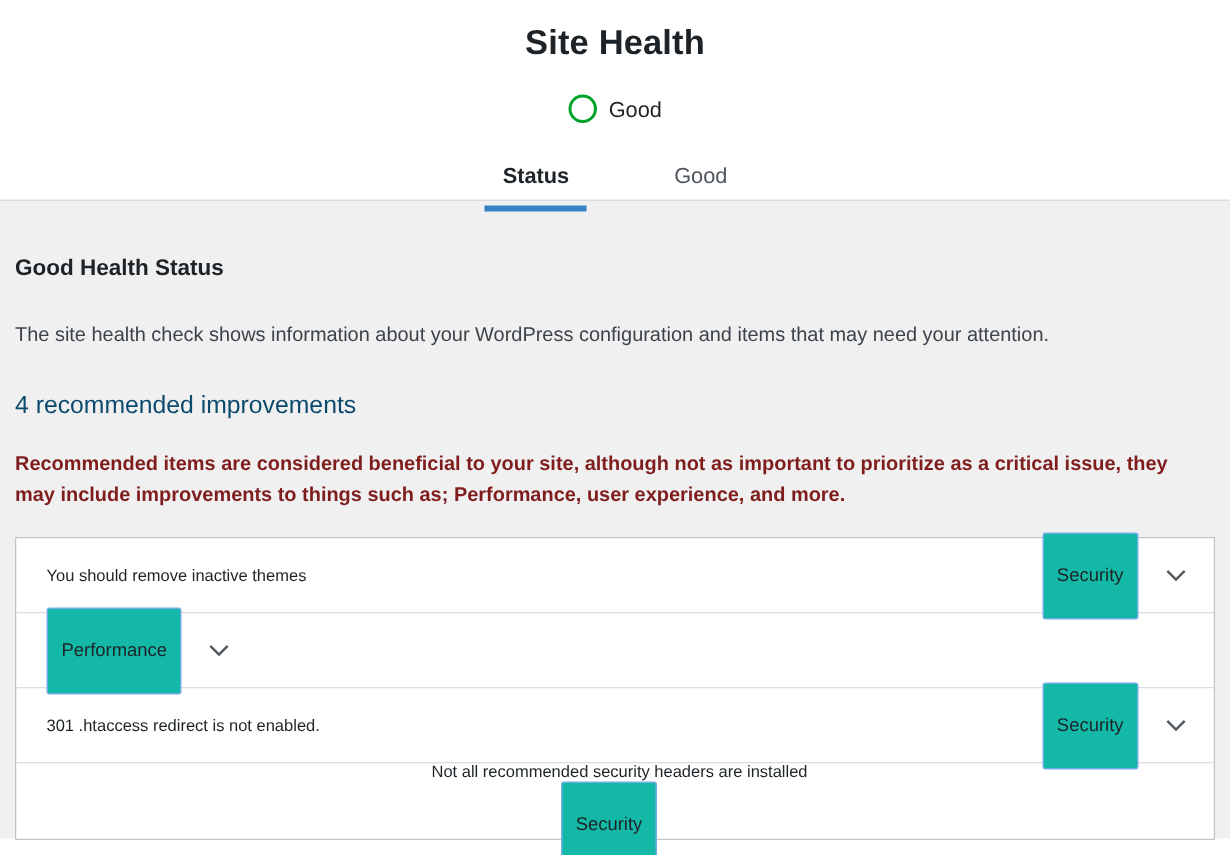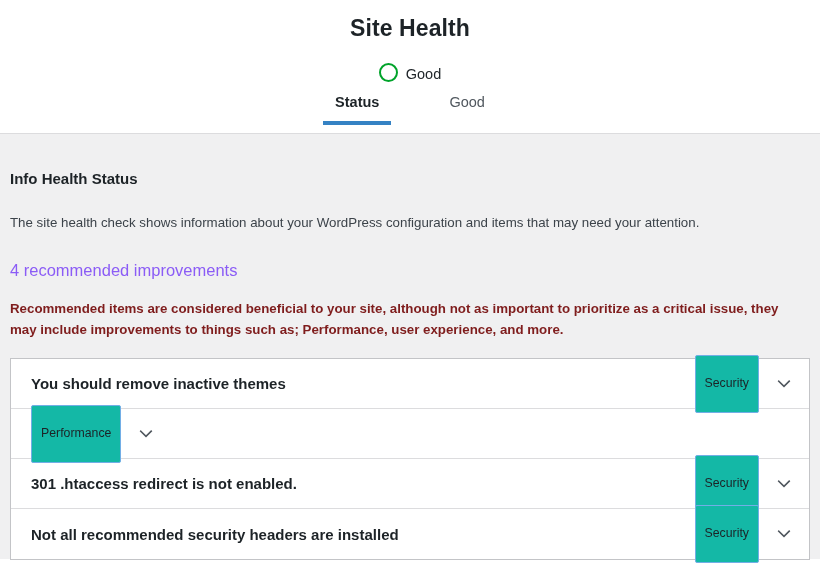--- a/index.html
+++ b/index.html
@@ -57,7 +57,7 @@
     display: flex;
     justify-content: center;
     gap: 46px;
-    margin-top: 12px;
+    margin-top: 28px;
   }
   .tab {
     font-size: 14.5px;

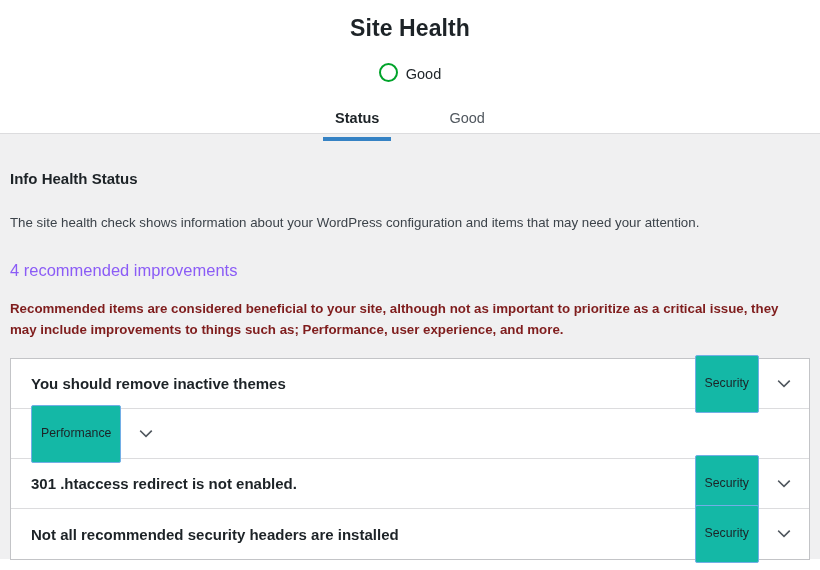--- a/index.html
+++ b/index.html
@@ -189,7 +189,7 @@
 
 <div class="content">
 
-  <h2 class="section-title">Info Health Status</h2>
+  <h2 class="section-title">Good Health Status</h2>
 
   <p class="section-desc">The site health check shows information about your WordPress configuration and items that may need your attention.</p>
 

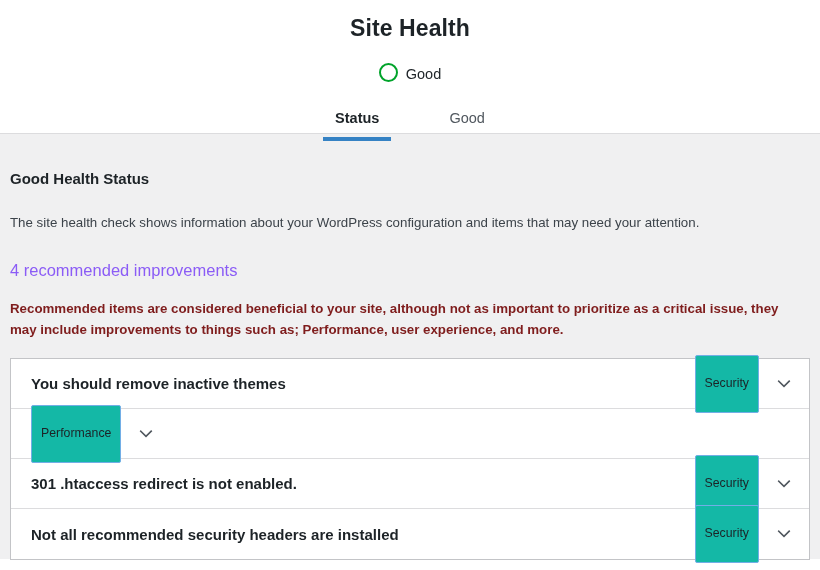--- a/index.html
+++ b/index.html
@@ -101,7 +101,7 @@
   .improvements-title {
     font-size: 16.5px;
     font-weight: 400;
-    color: #8b5cf6;
+    color: #0c4a6e;
     margin: 0;
     padding-top: 28px;
   }

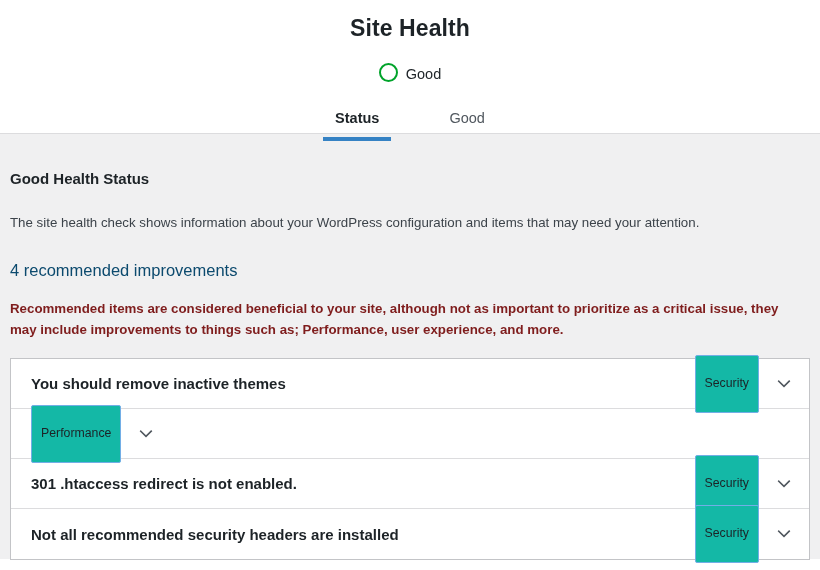--- a/index.html
+++ b/index.html
@@ -137,8 +137,8 @@
   }
   .row-title {
     flex: 1;
-    font-size: 15px;
-    font-weight: 700;
+    font-size: 11px;
+    font-weight: 400;
     color: #1d2327;
   }
   .row-badge {

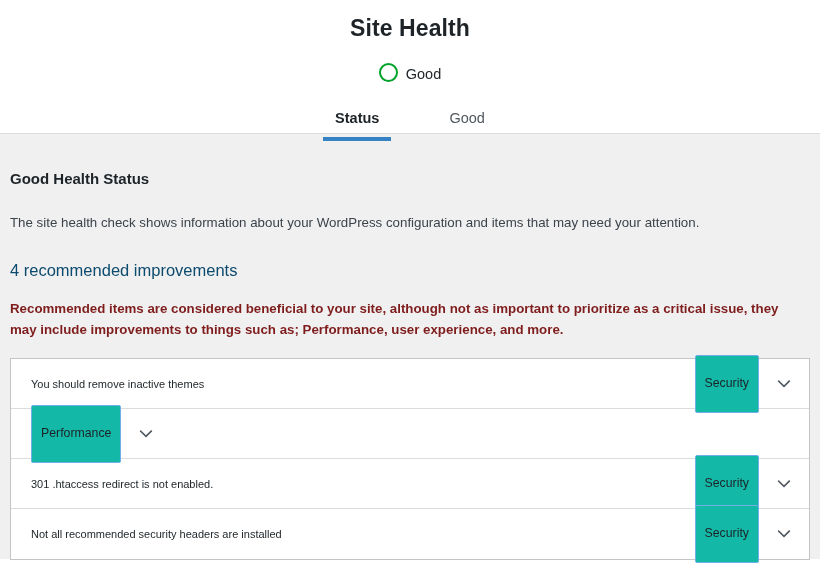--- a/index.html
+++ b/index.html
@@ -134,6 +134,7 @@
   }
   .accordion-row:last-child {
     border-bottom: none;
+    flex-direction: column;
   }
   .row-title {
     flex: 1;

